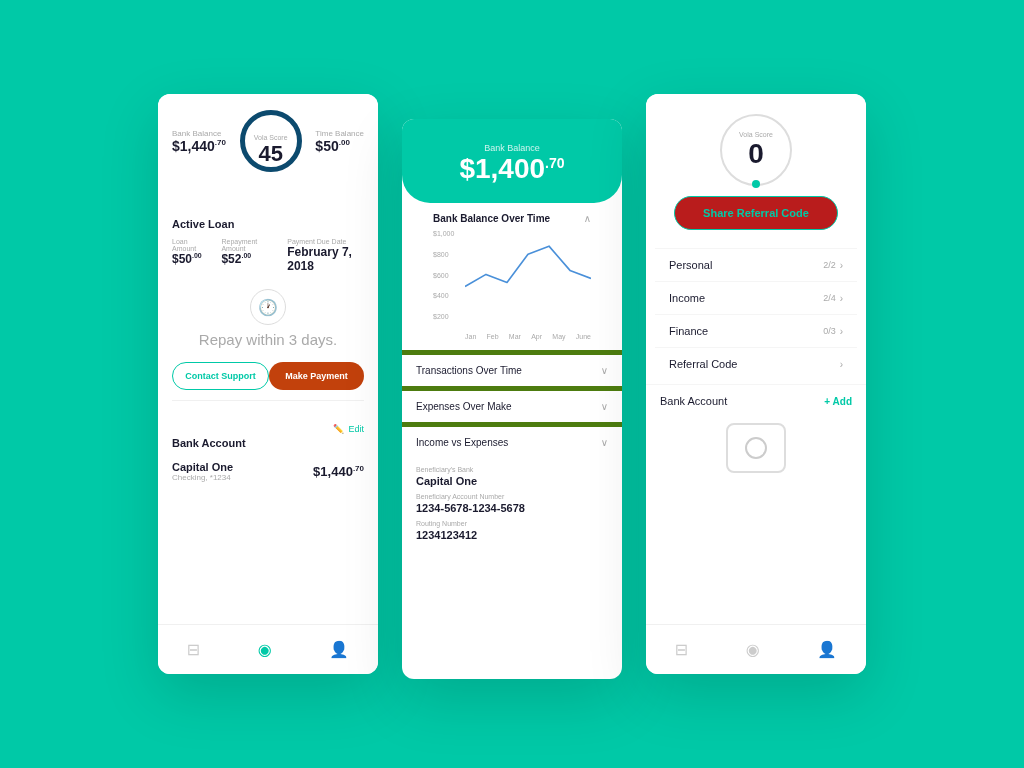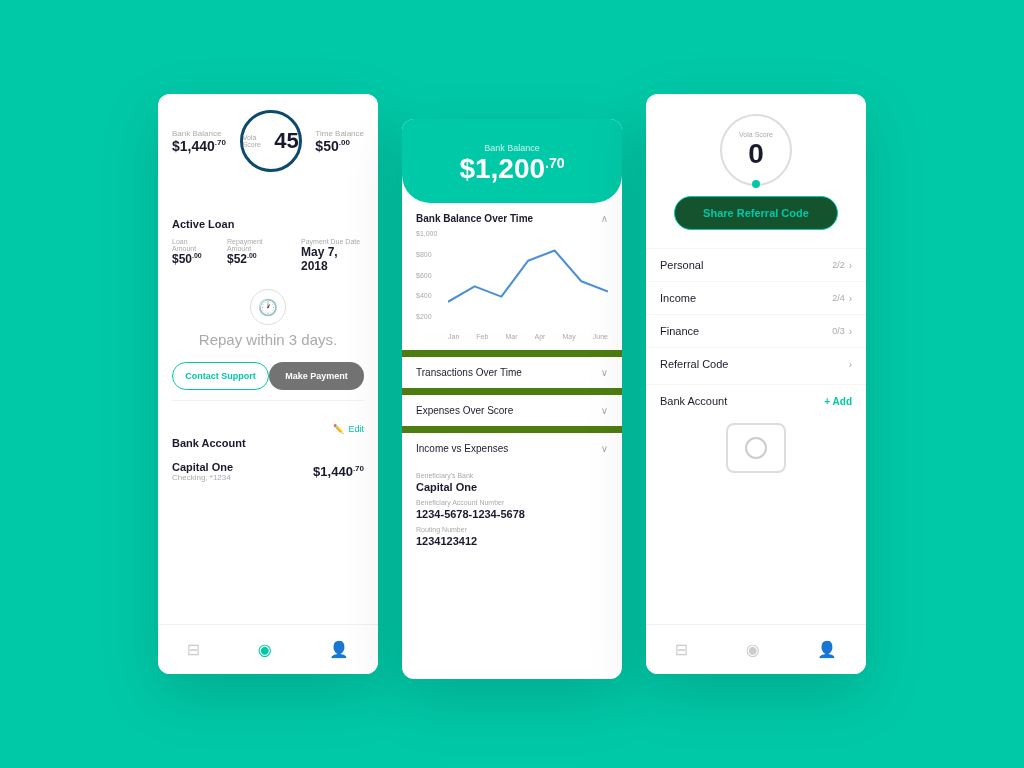--- a/index.html
+++ b/index.html
@@ -46,8 +46,8 @@
     .vola-score-circle {
       width: 62px; height: 62px;
       border-radius: 50%;
-      border: 3px solid #0c4a6e;
-      display: flex; 
+      border: 5px solid #0c4a6e;
+      display: flex; flex-direction: column;
       align-items: center; justify-content: flex-end;
       background: #fff;
     }

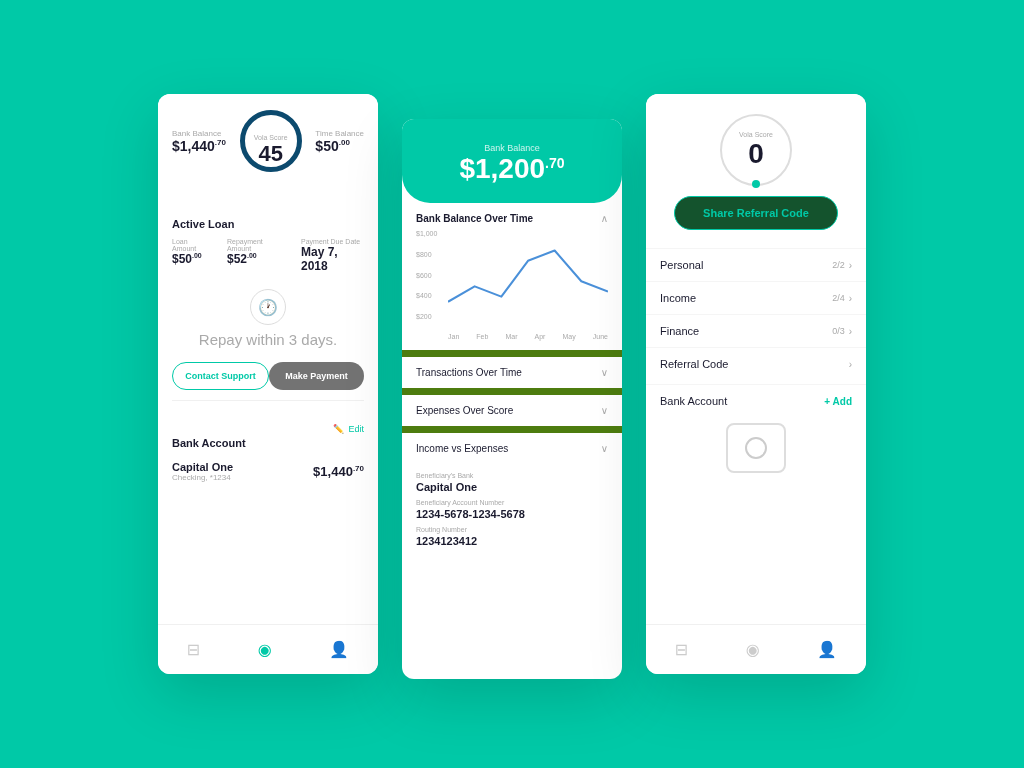--- a/index.html
+++ b/index.html
@@ -286,7 +286,7 @@
     <div class="header-teal">
       <span class="balance-label-sm">Bank Balance</span>
       <span class="balance-large">
-        <span>$1,200</span><sup>.70</sup>
+        <span>$1,400</span><sup>.70</sup>
       </span>
     </div>
 

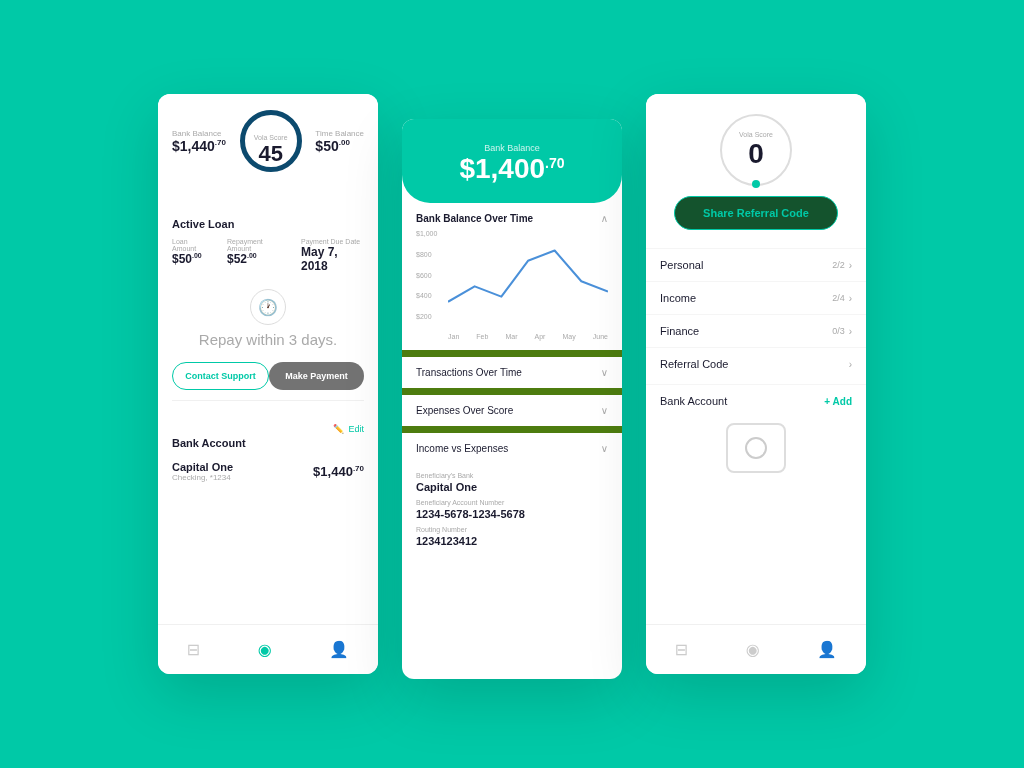--- a/index.html
+++ b/index.html
@@ -112,7 +112,7 @@
     .balance-label-sm { font-size: 9px; color: rgba(255,255,255,0.8); }
     .balance-large { font-size: 28px; font-weight: 700; color: #fff; }
     .balance-large sup { font-size: 14px; }
-    .chart-section { padding: 10px 14px; }
+    .chart-section { padding: 10px 31px; }
     .chart-header { display: flex; justify-content: space-between; align-items: center; margin-bottom: 6px; }
     .chart-title { font-size: 10px; font-weight: 600; color: #1a1a2e; }
     .chevron-up { color: #aaa; font-size: 10px; }

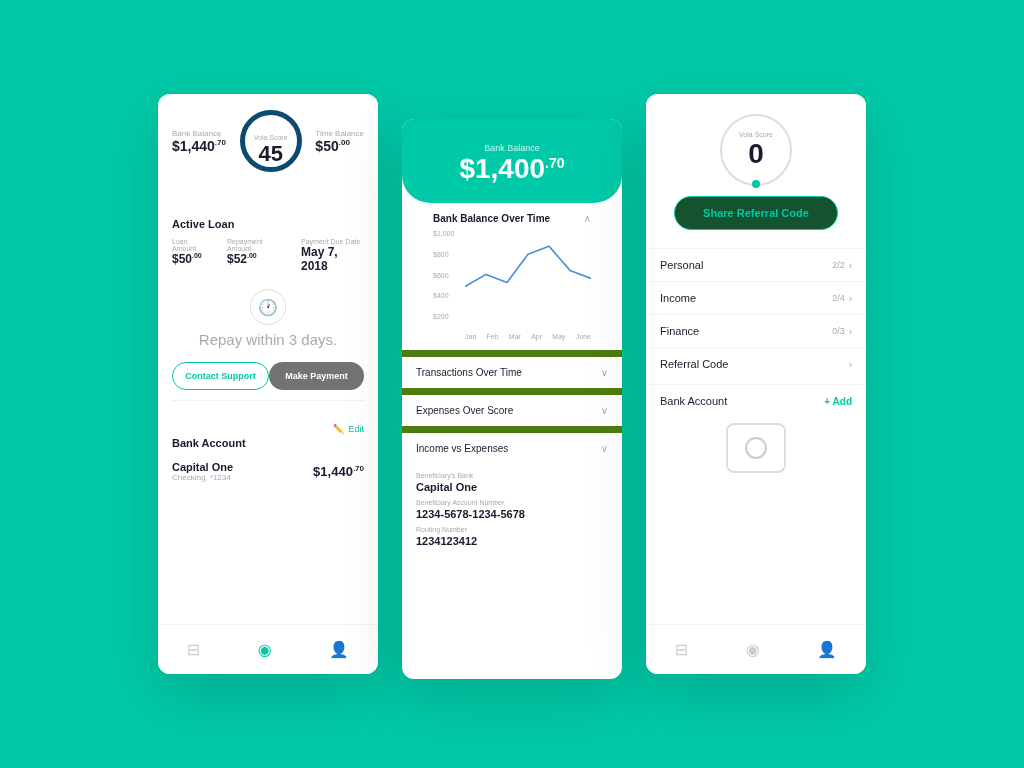--- a/index.html
+++ b/index.html
@@ -164,7 +164,7 @@
       padding: 10px;
       border-radius: 24px;
       border: 1.5px solid #00C9A7;
-      background: #14532d;
+      background: #b91c1c;
       color: #00C9A7; font-size: 11px; font-weight: 600;
       cursor: pointer; text-align: center;
     }

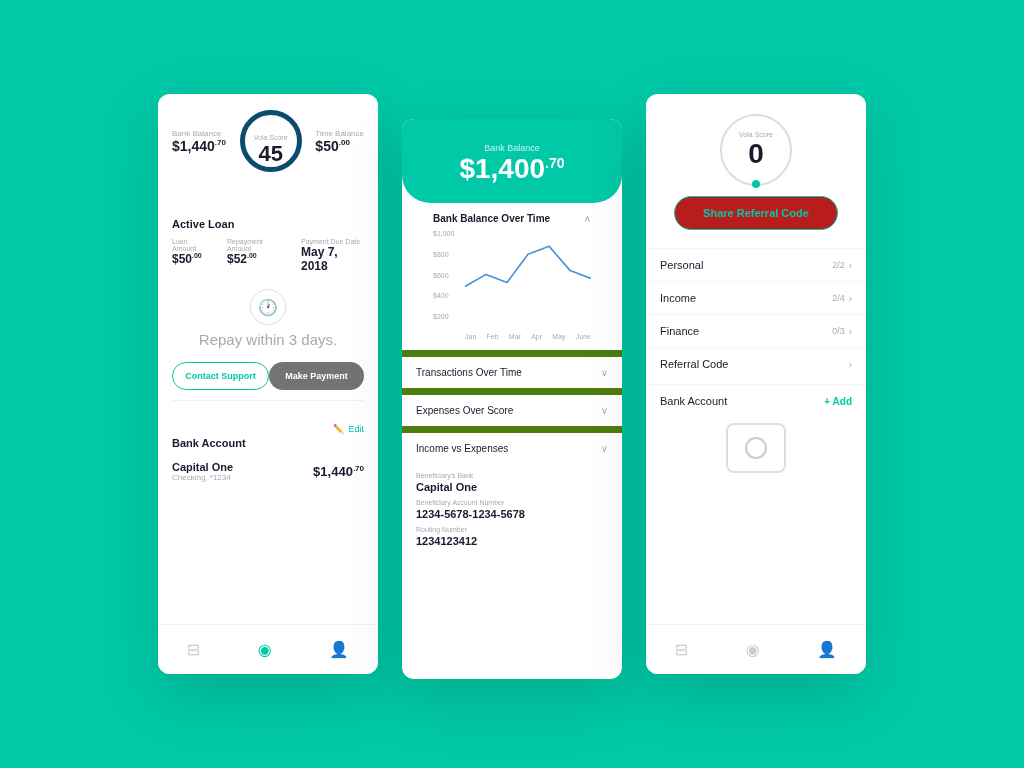--- a/index.html
+++ b/index.html
@@ -242,7 +242,7 @@
       </div>
       <div class="loan-item">
         <span class="loan-item-label">Payment Due Date</span>
-        <span class="loan-item-value">May 7, 2018</span>
+        <span class="loan-item-value">February 7, 2018</span>
       </div>
     </div>
 

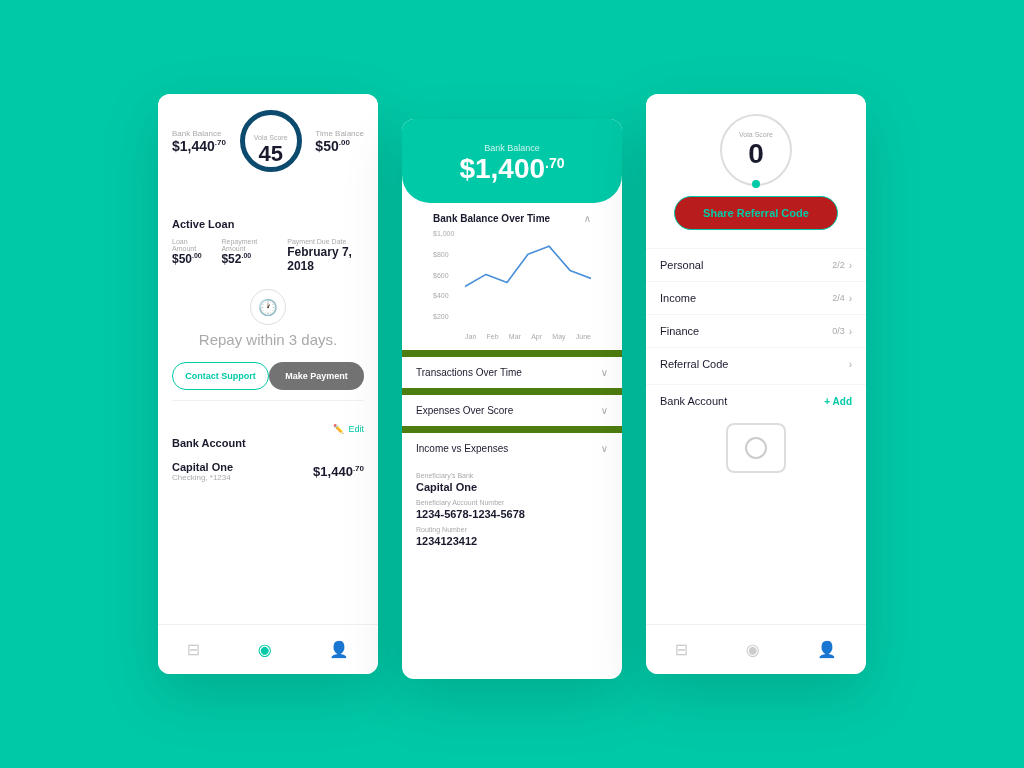--- a/index.html
+++ b/index.html
@@ -168,7 +168,7 @@
       color: #00C9A7; font-size: 11px; font-weight: 600;
       cursor: pointer; text-align: center;
     }
-    .menu-list { padding: 4px 0; }
+    .menu-list { padding: 4px 9px; }
     .menu-item {
       padding: 10px 14px;
       border-top: 1px solid #f5f5f5;

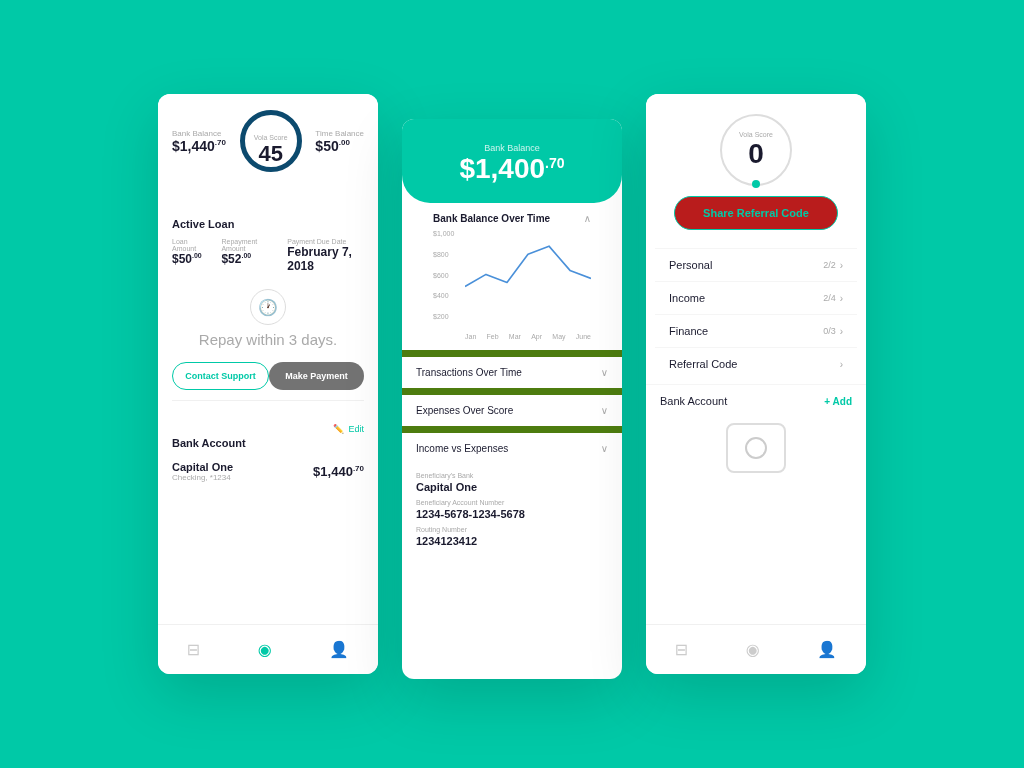--- a/index.html
+++ b/index.html
@@ -79,7 +79,7 @@
     }
     .btn-filled {
       flex: 1; padding: 8px 4px; border-radius: 20px;
-      border: none; background: #737373;
+      border: none; background: #c2410c;
       color: #fff; font-size: 9px; font-weight: 600; cursor: pointer;
       text-align: center;
     }

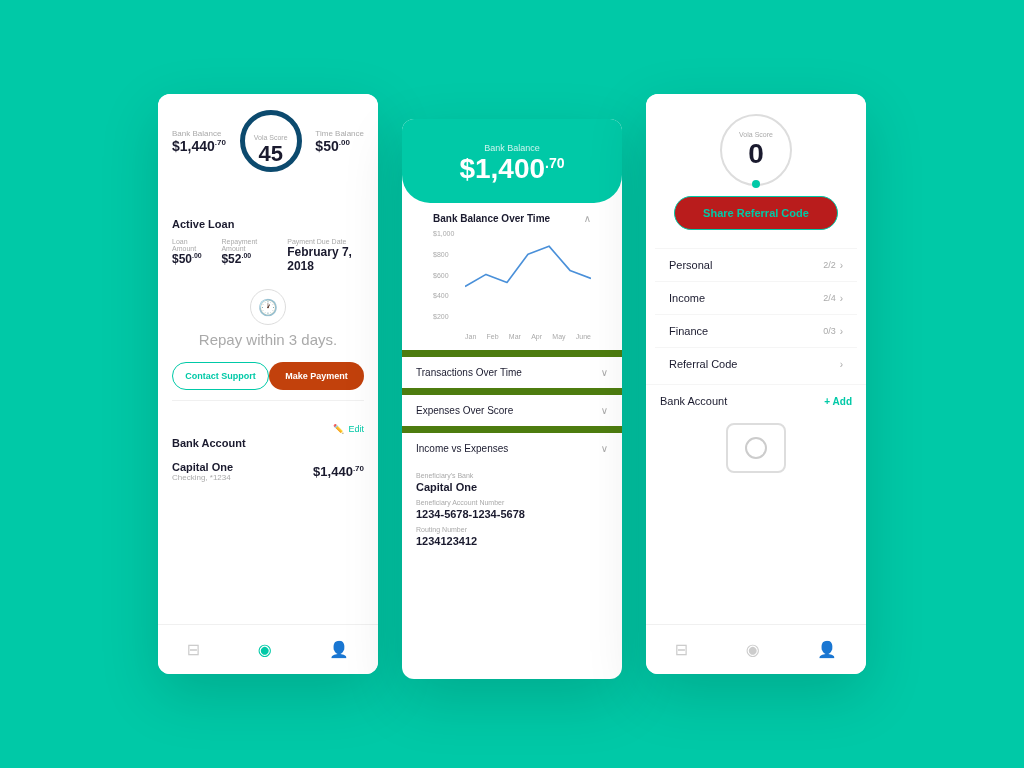--- a/index.html
+++ b/index.html
@@ -129,7 +129,7 @@
       font-size: 7px; color: #aaa;
     }
     .accordion-item {
-      border-top: 7px solid #4d7c0f;
+      border-top: 5px solid #4d7c0f;
       padding: 10px 14px;
       display: flex; justify-content: space-between; align-items: flex-end;
     }

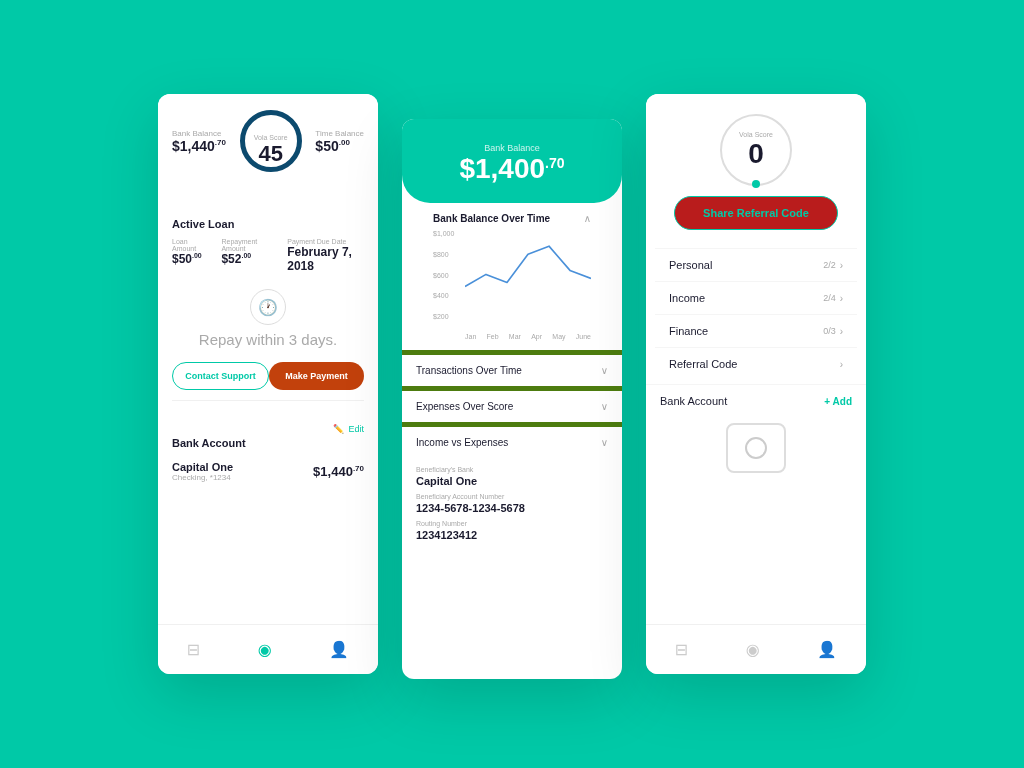--- a/index.html
+++ b/index.html
@@ -322,7 +322,7 @@
       <span class="accordion-chevron">∨</span>
     </div>
     <div class="accordion-item">
-      <span class="accordion-label">Expenses Over Score</span>
+      <span class="accordion-label">Expenses Over Make</span>
       <span class="accordion-chevron">∨</span>
     </div>
     <div class="accordion-item">

